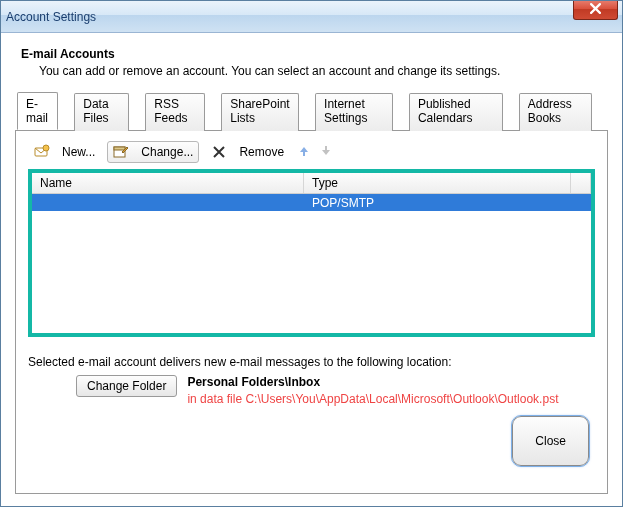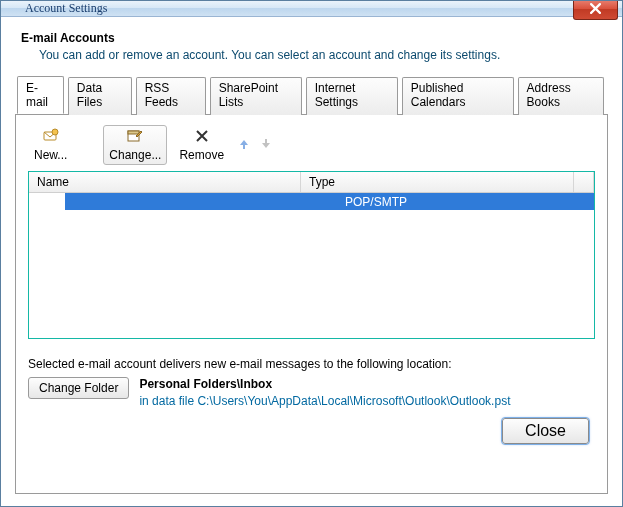--- a/index.html
+++ b/index.html
@@ -18,14 +18,13 @@
   }
   
   .titlebar {
-    height: 16px;
+    height: 32px;
     background: linear-gradient(to bottom, #eaf3fb 0%, #d7e8f7 45%, #bcd6ee 46%, #cfe2f3 100%);
     border-bottom: 1px solid #9ab5d3;
     display: flex; align-items: center;
-    padding-left: 24px;
+    padding-left: 5px;
     color: #1a3e6e;
     position: relative;
-    font-family: Liberation Serif, serif;
   }
   .titlebar .title { font-size: 12px; }
   .closebtn {

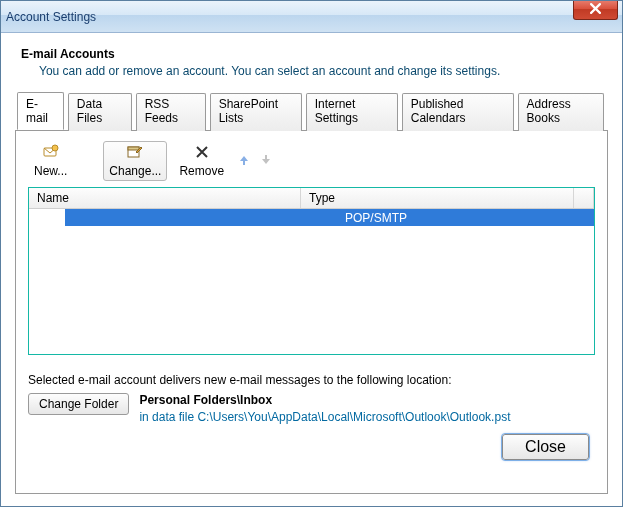--- a/index.html
+++ b/index.html
@@ -46,7 +46,7 @@
   }
   .header-block { padding: 4px 6px 14px 6px; }
   .header-title { font-weight: bold; font-size: 12px; color: #000; }
-  .header-desc { margin: 3px 0 0 18px; color: #0c4a6e; font-size: 12px; }
+  .header-desc { margin: 3px 0 0 18px; color: #000000; font-size: 12px; }
   
   .tabstrip {
     display: flex;

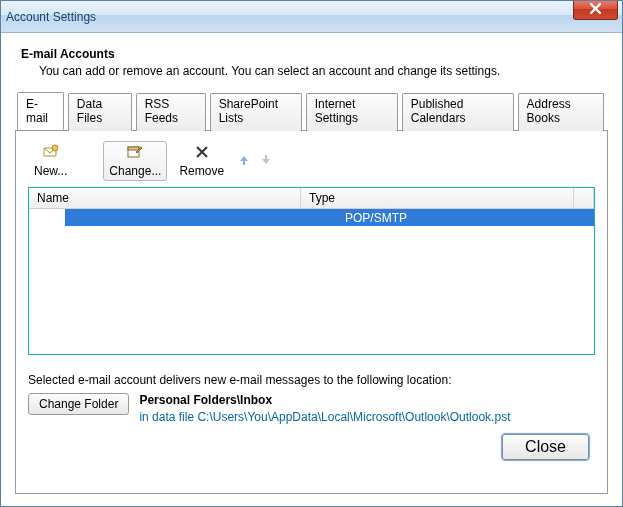--- a/index.html
+++ b/index.html
@@ -59,7 +59,7 @@
     border-bottom: none;
     background: linear-gradient(to bottom, #fdfdfd, #ececec);
     padding: 3px 8px 3px 8px;
-    margin-right: 4px;
+    margin-right: 16px;
     font-size: 12px;
     color: #000;
     cursor: pointer;

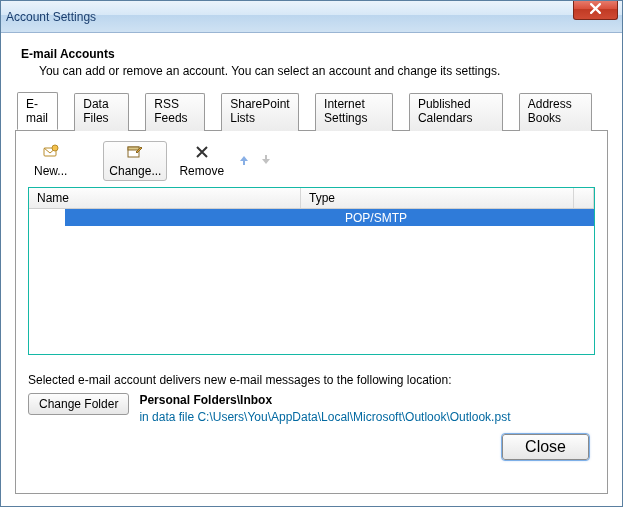--- a/index.html
+++ b/index.html
@@ -91,14 +91,13 @@
   }
   .tbtn {
     display: inline-flex; align-items: center;
-    gap: 4px;
+    gap: 12px;
     padding: 2px 5px;
     border: 1px solid transparent;
     border-radius: 3px;
     font-size: 12px;
     color: #000;
     cursor: pointer;
-    flex-direction: column;
   }
   .tbtn.framed {
     border: 1px solid #b8b8b8;

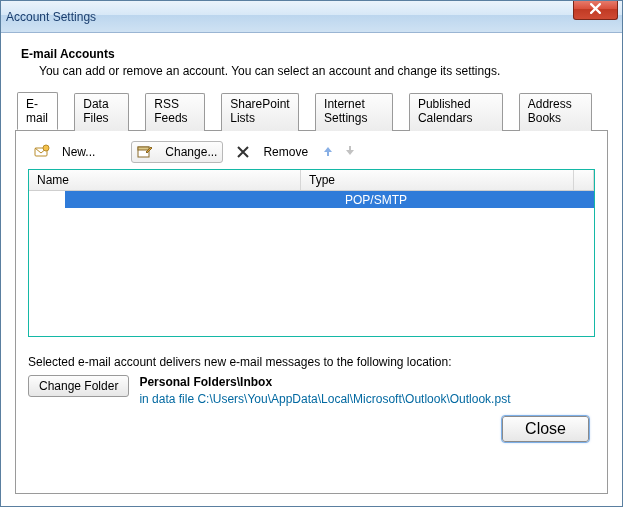--- a/index.html
+++ b/index.html
@@ -102,7 +102,6 @@
   .tbtn.framed {
     border: 1px solid #b8b8b8;
     background: linear-gradient(to bottom, #fdfdfd, #eeeeee);
-    margin-left: 24px;
   }
   .tbtn .ic { width: 16px; height: 16px; display: inline-flex; align-items: center; justify-content: center; }
   .arrow-btn {

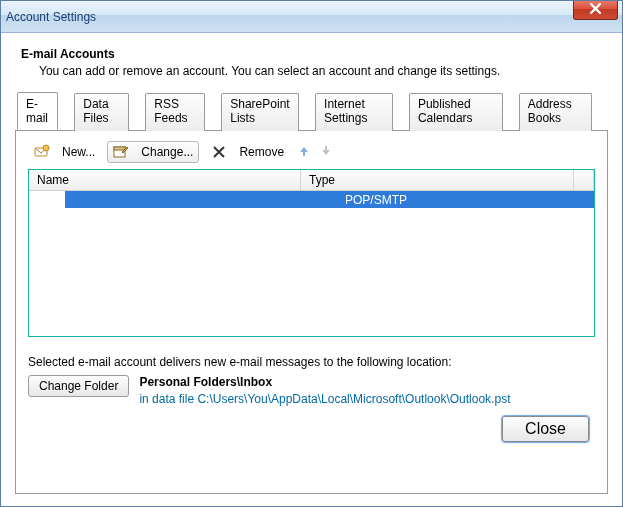--- a/index.html
+++ b/index.html
@@ -112,7 +112,7 @@
   }
   
   .listbox {
-    border: 1px solid #14b8a6;
+    border: 4px solid #14b8a6;
     height: 168px;
     display: flex; flex-direction: column;
     background: #fff;

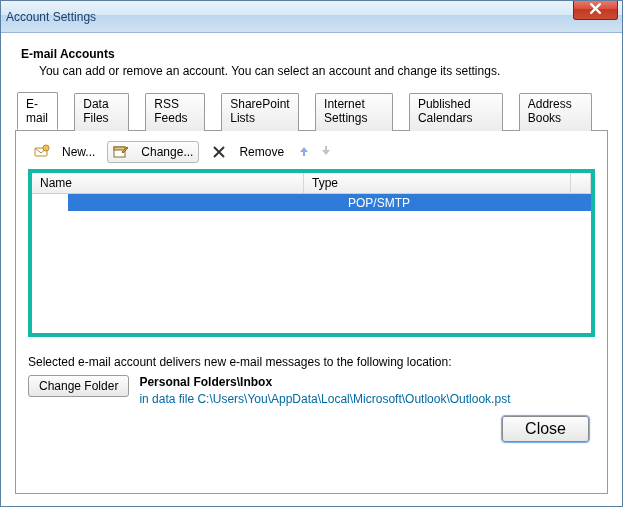--- a/index.html
+++ b/index.html
@@ -137,7 +137,6 @@
     font-size: 12px;
     height: 17px;
     align-items: center;
-    margin-left: 36px;
   }
   .row.selected { background: #2f7bd9; color: #fff; }
   .row .c-name { width: 272px; padding: 0 8px; }

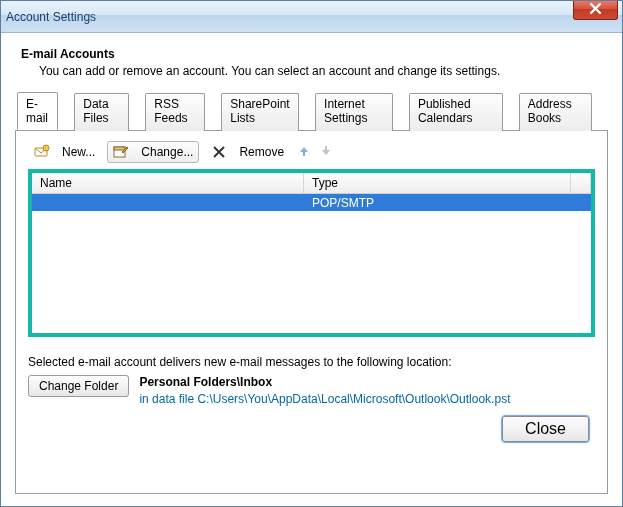--- a/index.html
+++ b/index.html
@@ -157,6 +157,7 @@
     padding: 3px 10px;
     font-size: 12px;
     cursor: pointer;
+    margin-left: 48px;
   }
   .loc-title { font-weight: bold; }
   .loc-path { margin-top: 3px; color: #0369a1; }

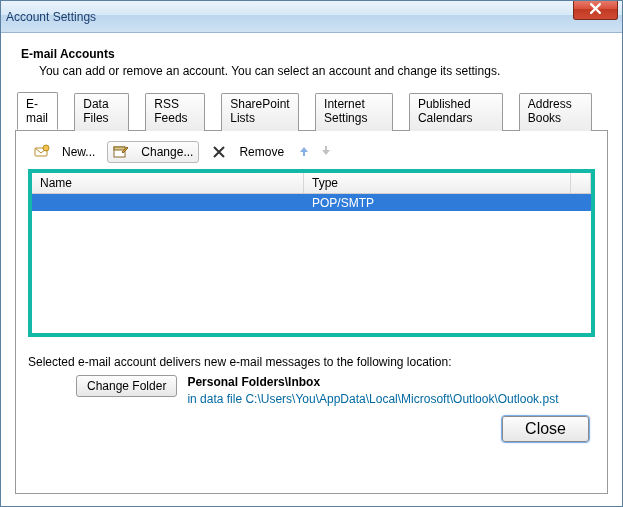--- a/index.html
+++ b/index.html
@@ -160,7 +160,7 @@
     margin-left: 48px;
   }
   .loc-title { font-weight: bold; }
-  .loc-path { margin-top: 3px; color: #0369a1; }
+  .loc-path { margin-top: 3px; color: #ef4444; }
   
   .footer {
     display: flex; justify-content: flex-end;

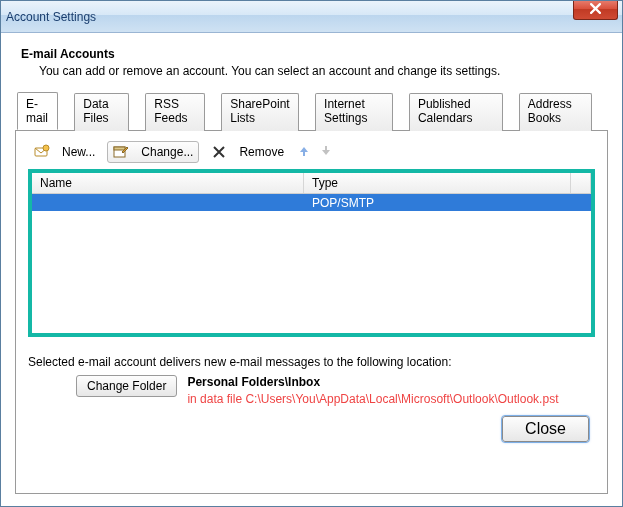--- a/index.html
+++ b/index.html
@@ -169,9 +169,9 @@
   .closebtn2 {
     border: 1px solid #8a8a8a;
     background: linear-gradient(to bottom, #fdfdfd, #e7e7e7);
-    border-radius: 3px;
-    padding: 3px 22px;
-    font-size: 16px;
+    border-radius: 9px;
+    padding: 17px 22px;
+    font-size: 12px;
     cursor: pointer;
     box-shadow: 0 0 3px rgba(80,140,220,0.6);
     outline: 1px solid #7eb0e8;

